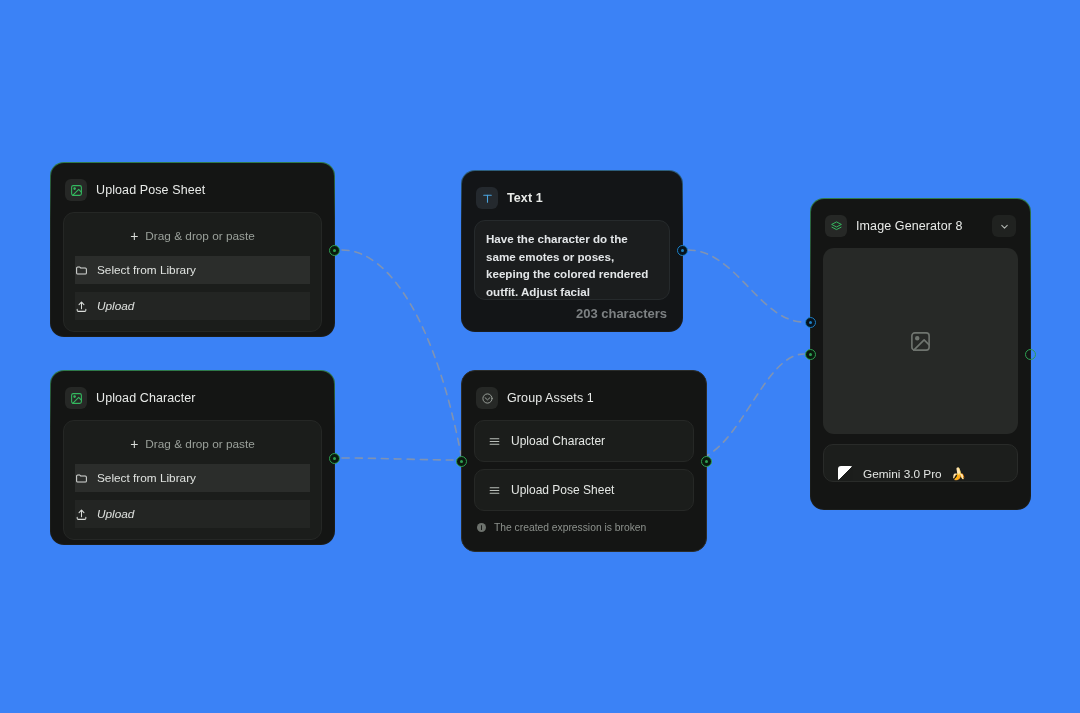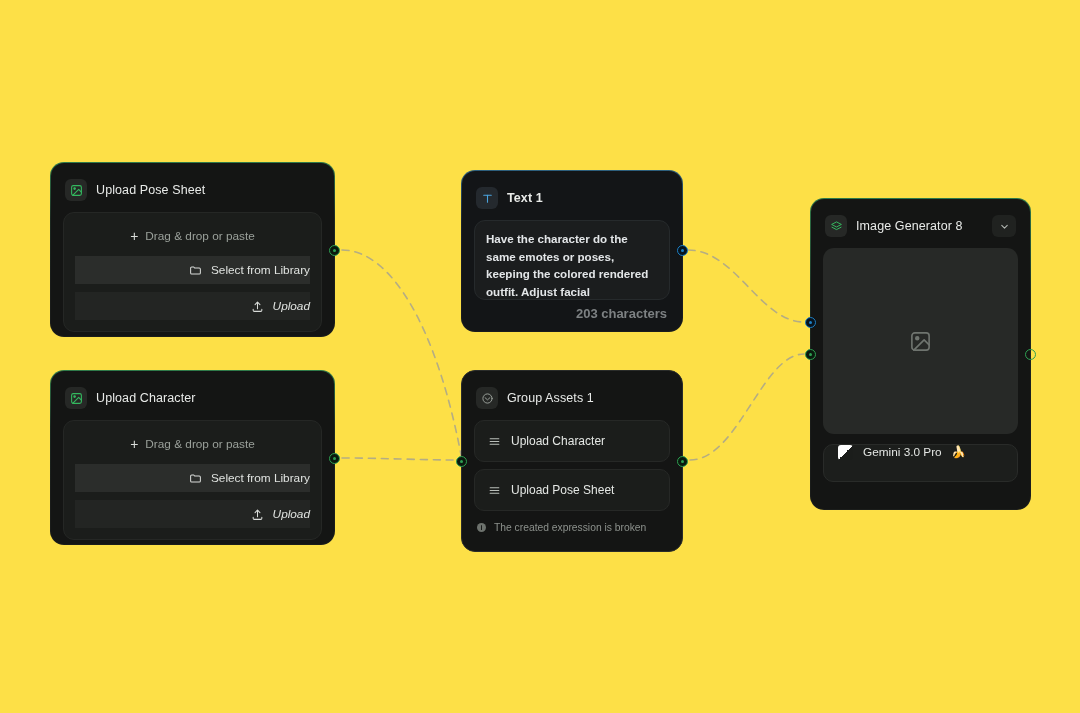--- a/index.html
+++ b/index.html
@@ -16,7 +16,7 @@
     position: relative;
     width: 1080px;
     height: 713px;
-    background: #fde047;
+    background: #3b82f6;
   }
 
   

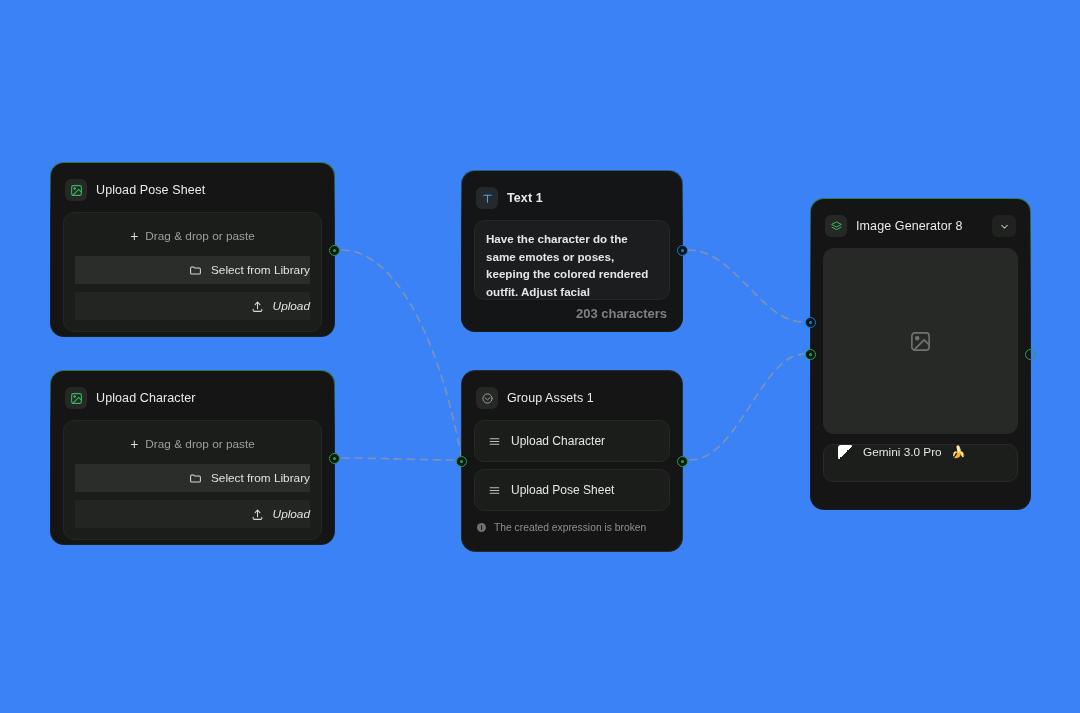--- a/index.html
+++ b/index.html
@@ -109,7 +109,7 @@
   }
   .drop-hint .plus { color: #d9dcd9; font-size: 14px; line-height: 1; }
   .lib-btn, .up-btn {
-    display: flex; align-items: center; justify-content: flex-end;
+    display: flex; align-items: center; justify-content: flex-start;
     gap: 9px;
     height: 28px;
     margin-top: 8px;

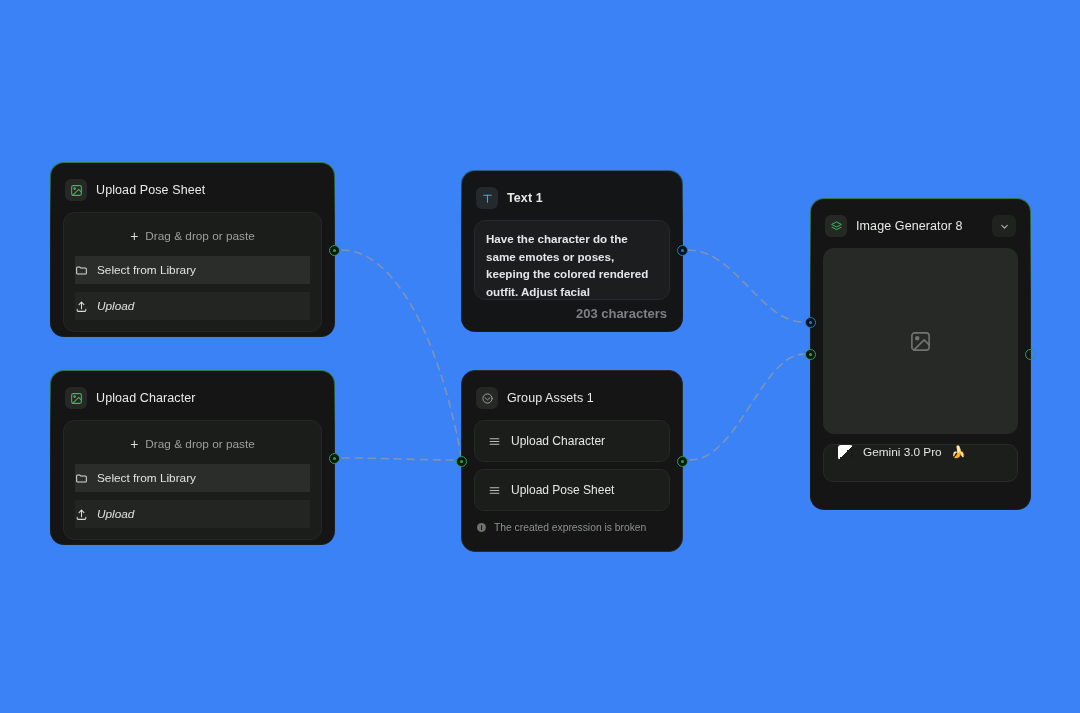--- a/index.html
+++ b/index.html
@@ -338,7 +338,7 @@
     <div class="port blue" style="right:-6px; top:74px;"></div>
   </div>
 
-  <div class="node accent-neutral" style="left:461px; top:370px; width:222px; height:182px;">
+  <div class="node accent-neutral" style="left:461px; top:370px; width:246px; height:182px;">
     <div class="node-inner">
       <div class="node-header">
         <span class="hdr-icon">

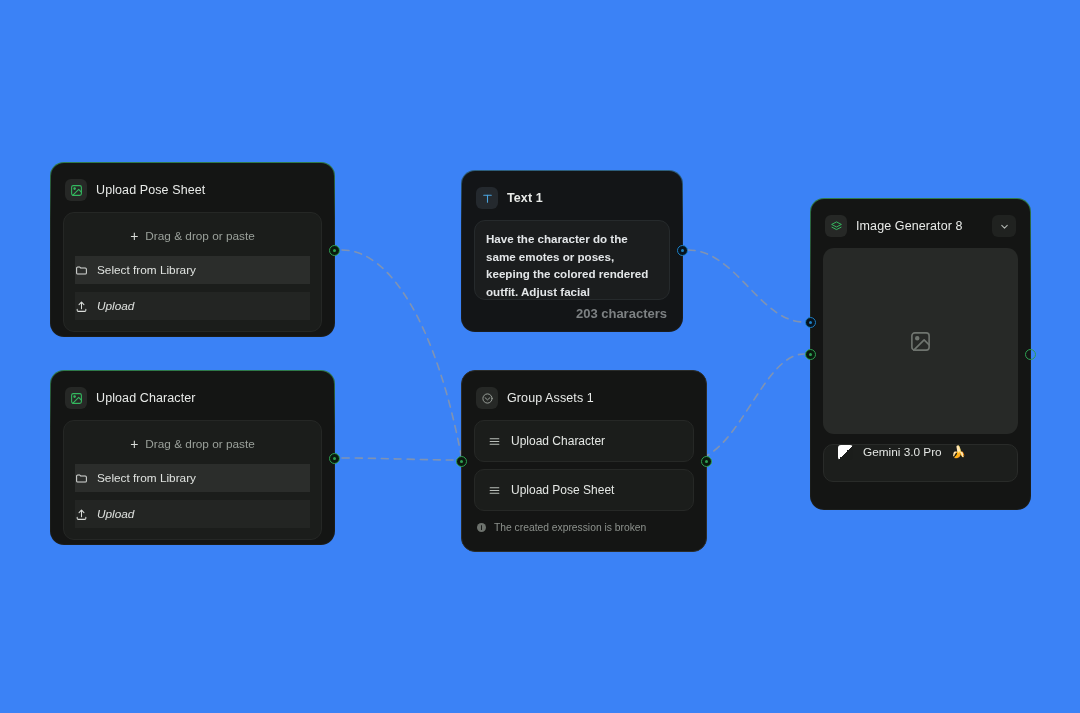--- a/index.html
+++ b/index.html
@@ -178,7 +178,7 @@
     display: flex; align-items: center; justify-content: center;
   }
   .model-chip {
-    display: flex; align-items: flex-start;
+    display: flex; align-items: flex-end;
     gap: 10px;
     height: 38px;
     margin-top: 10px;

